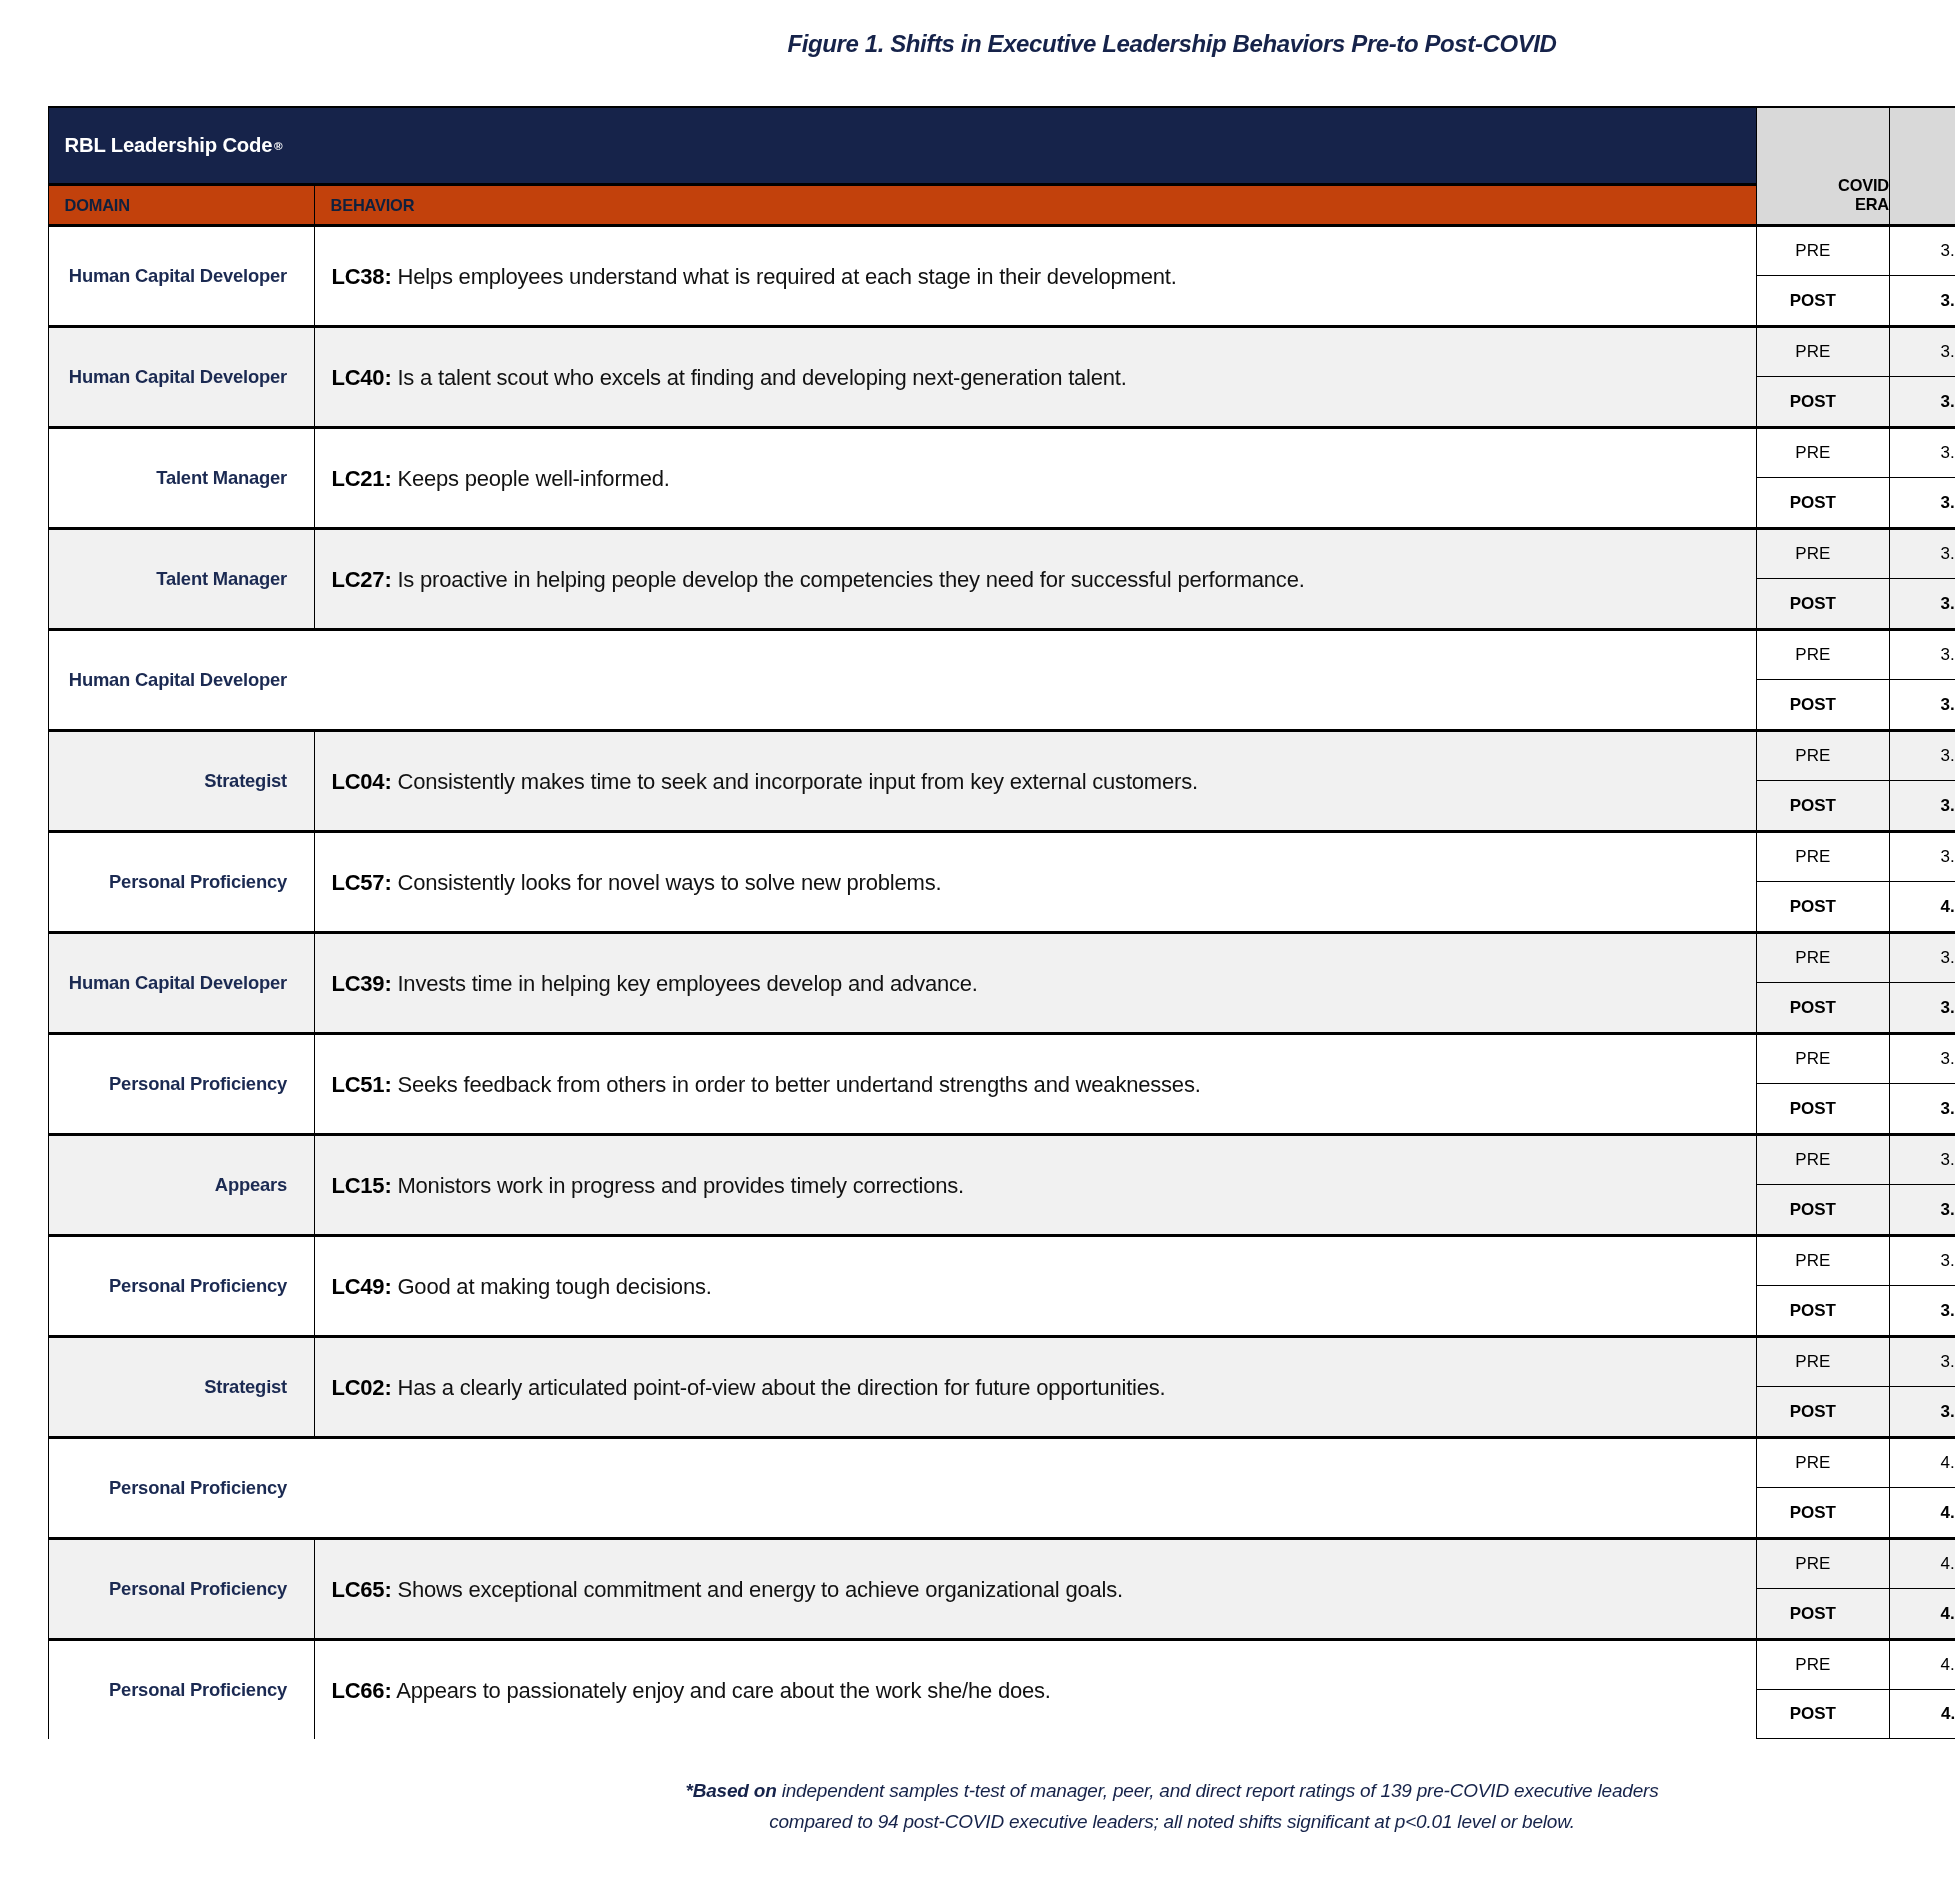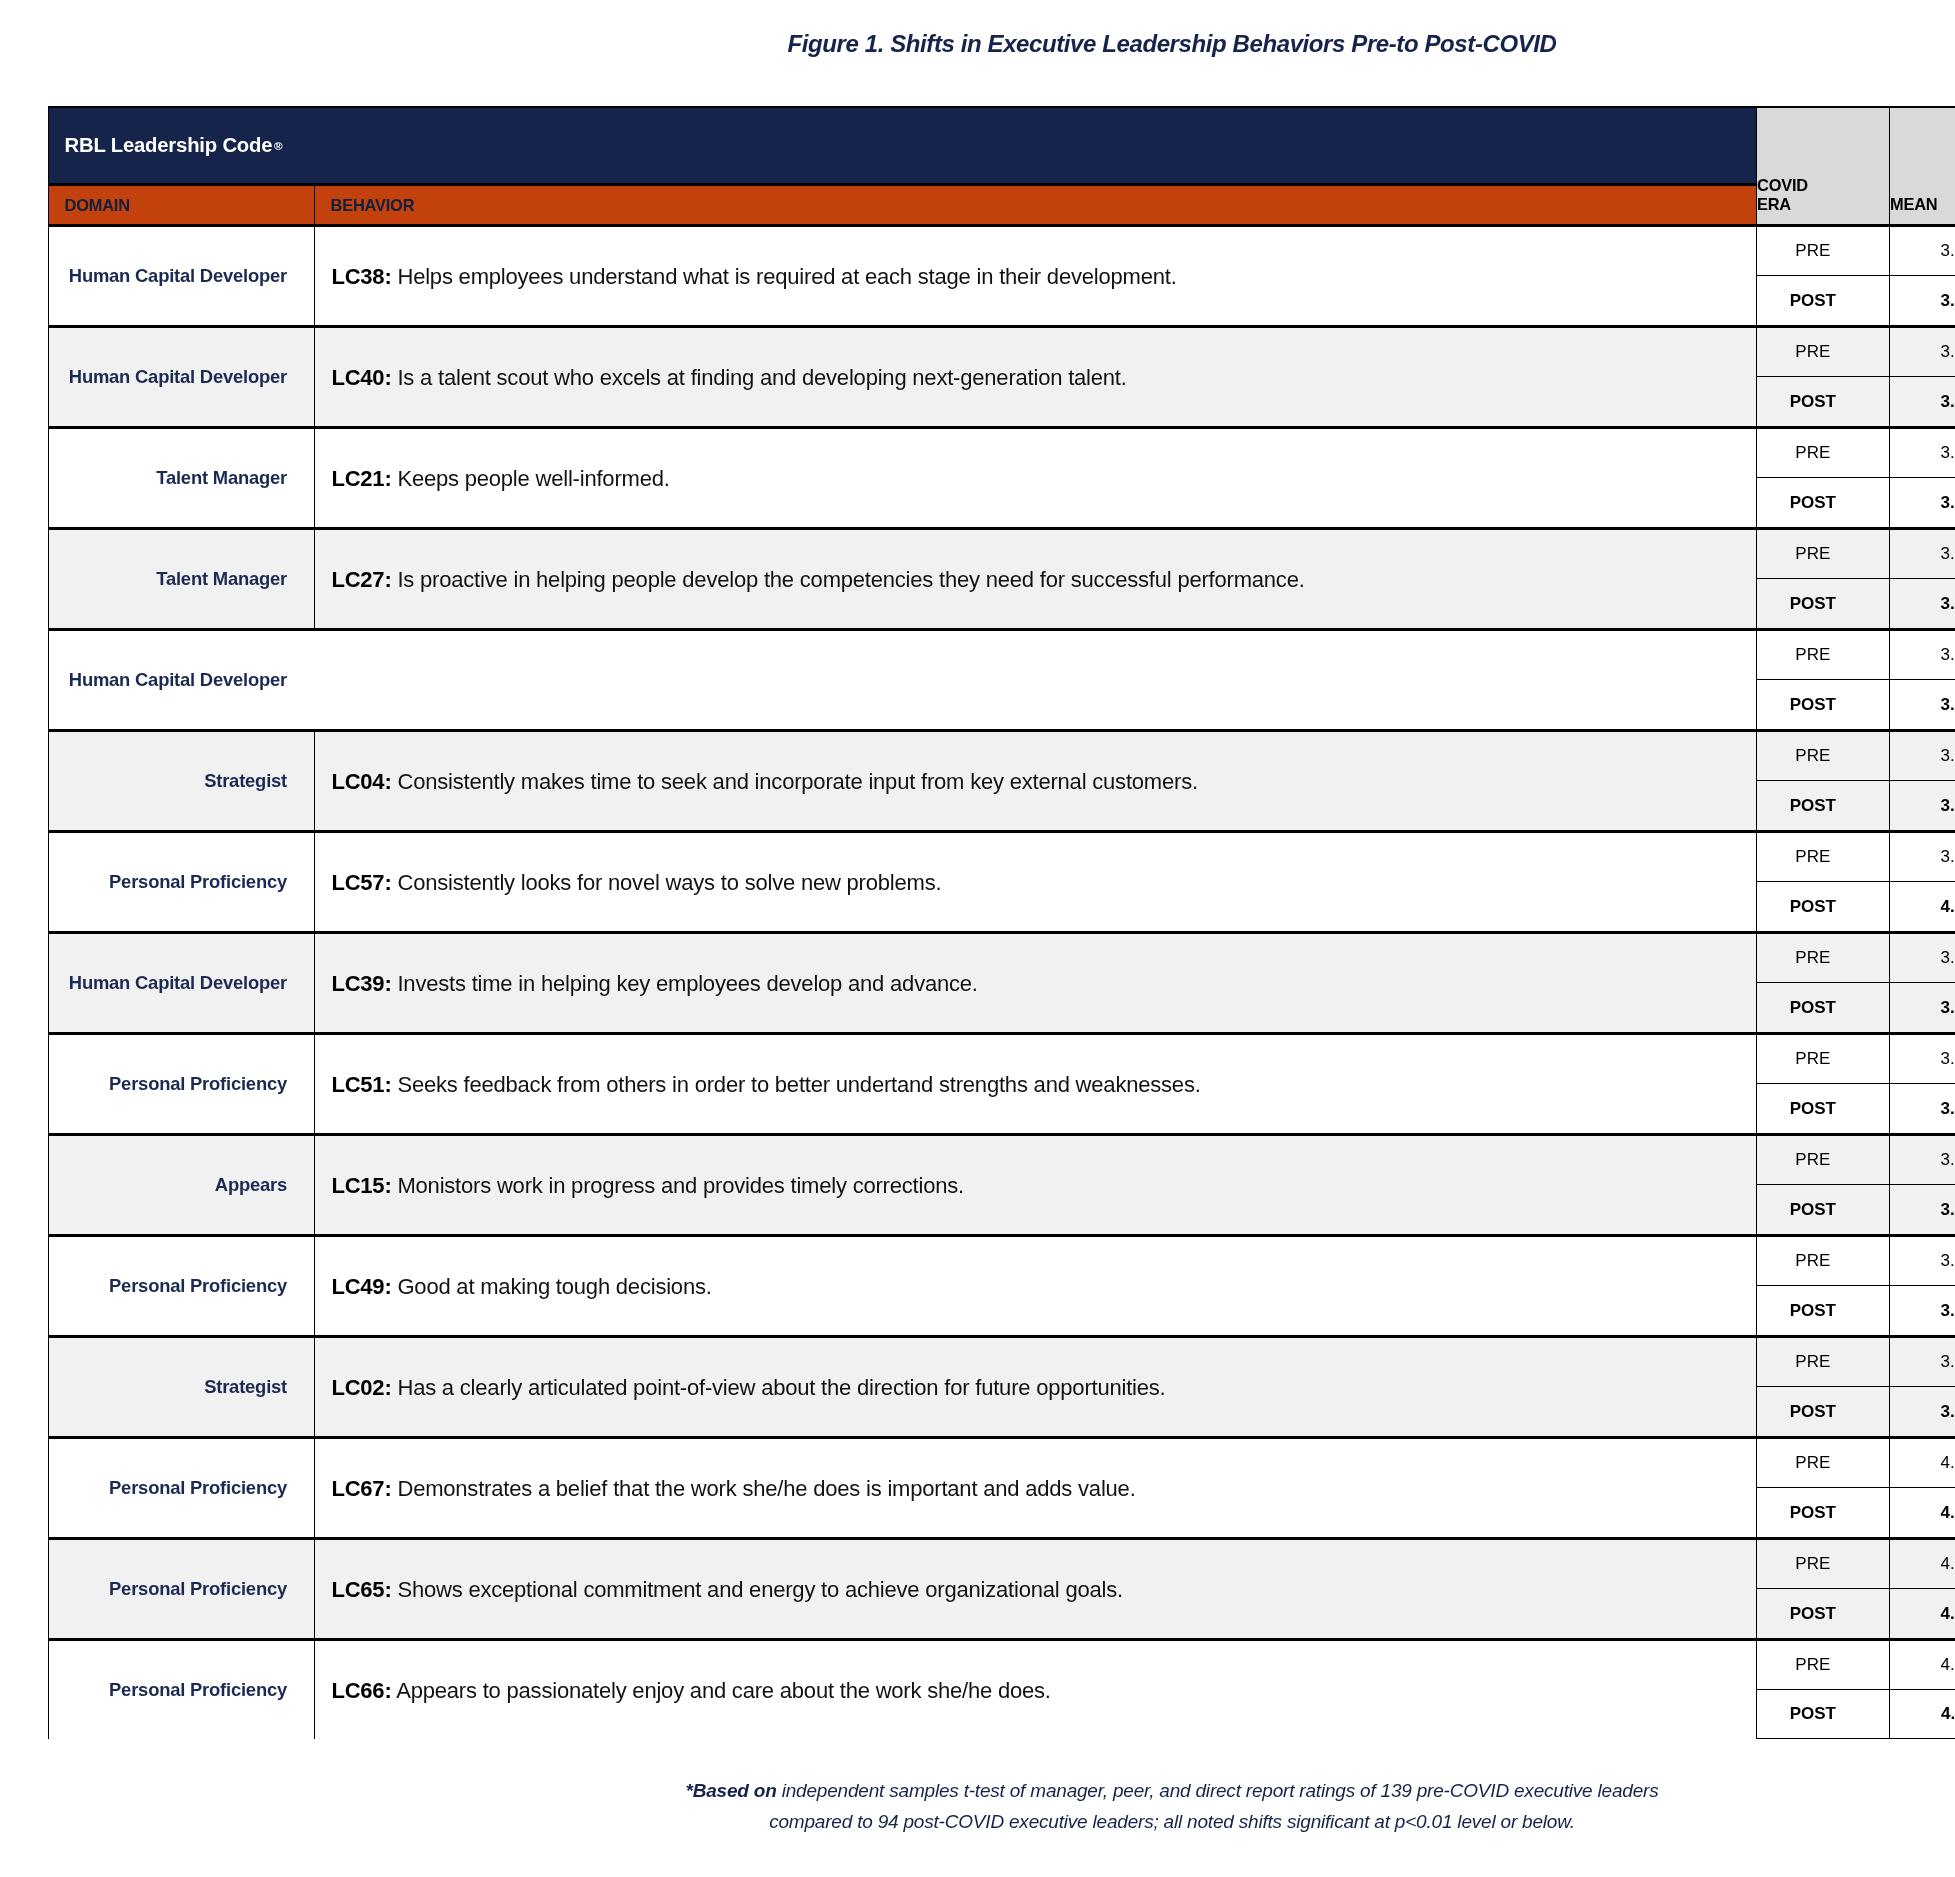--- a/index.html
+++ b/index.html
@@ -37,7 +37,7 @@
   .h-behavior{grid-column:2;border-left:1.6px solid #000;}
   .h-era,.h-mean,.h-t,.h-raw{
     grid-row:1/3;border-left:1.6px solid #000;font-weight:bold;font-size:16.4px;
-    display:flex;flex-direction:column;justify-content:flex-end;align-items:flex-start;
+    display:flex;flex-direction:column;justify-content:flex-end;align-items:flex-end;
     padding-bottom:10.2px;color:#000;letter-spacing:-0.2px;text-align:center;
   }
   .h-era{grid-column:3;background:#d9d9d9;}

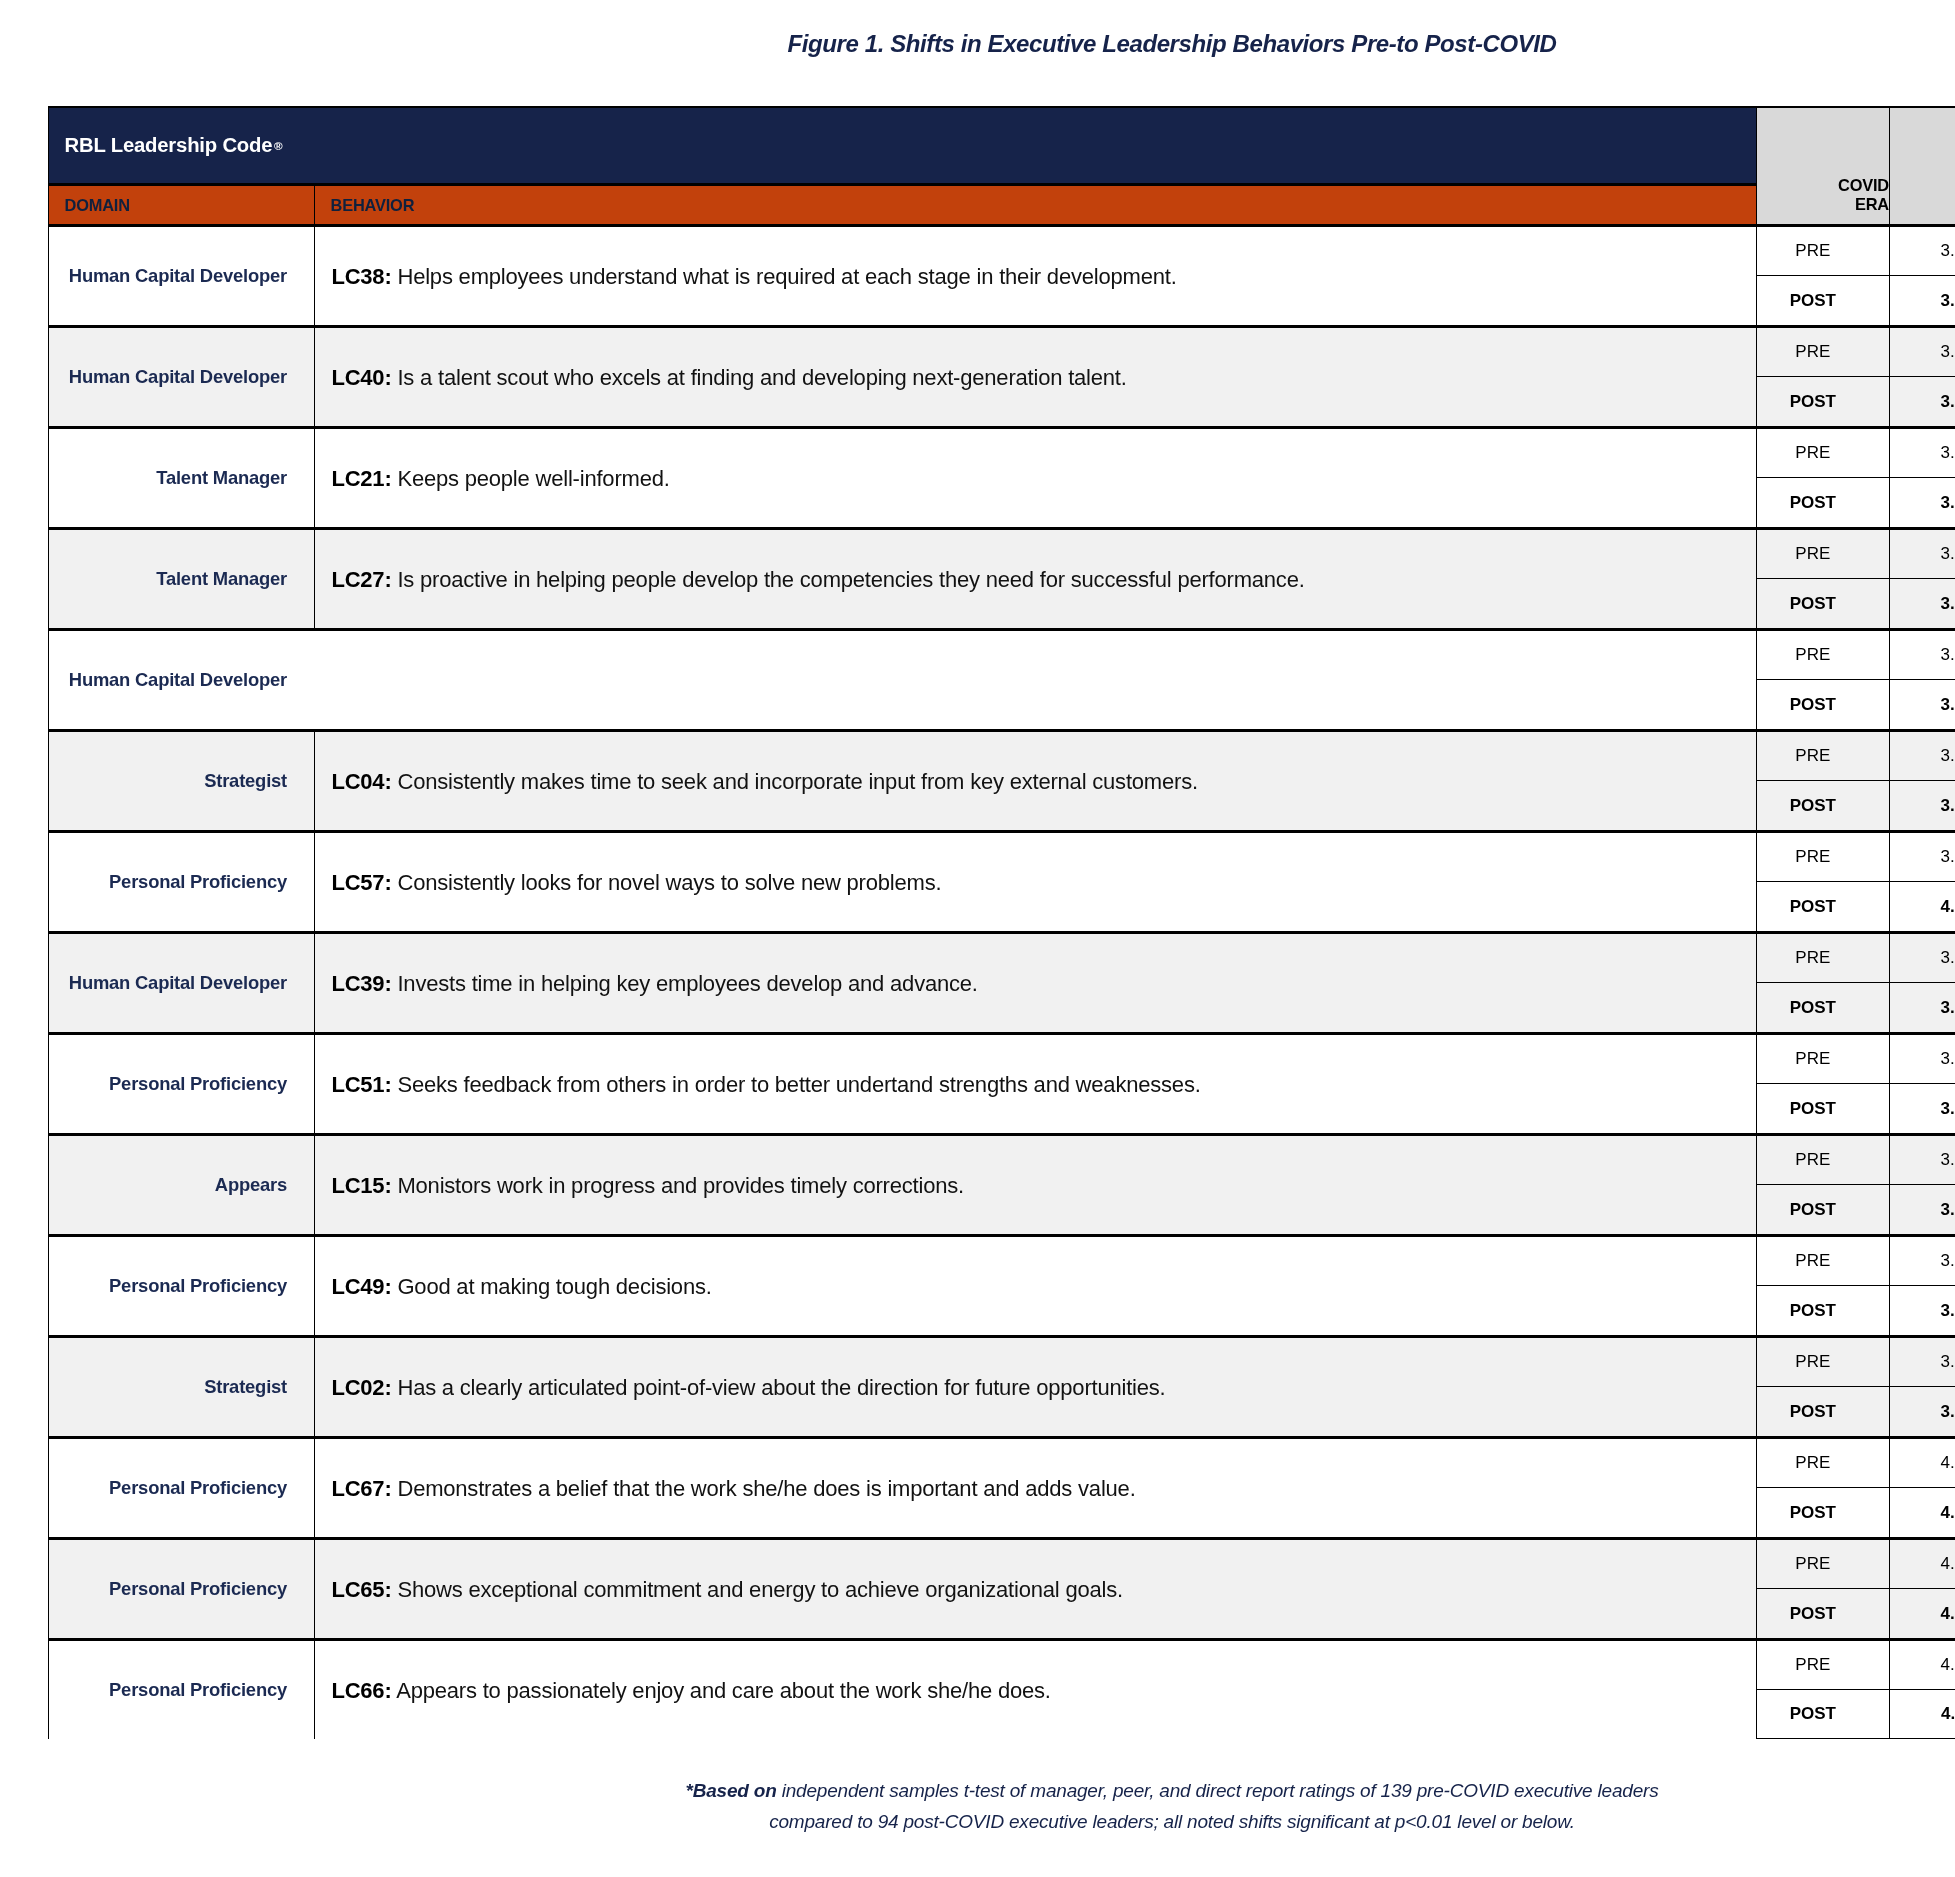--- a/index.html
+++ b/index.html
@@ -368,9 +368,6 @@
     <div class="cell c-domain">
       <span>Personal Proficiency</span>
     </div>
-    <div class="cell c-behavior">
-      <span><span class="lc">LC67:</span> <span>Demonstrates a belief that the work she/he does is important and adds value.</span></span>
-    </div>
     <div class="cell c-era-pre">
       <span>PRE</span>
     </div>

